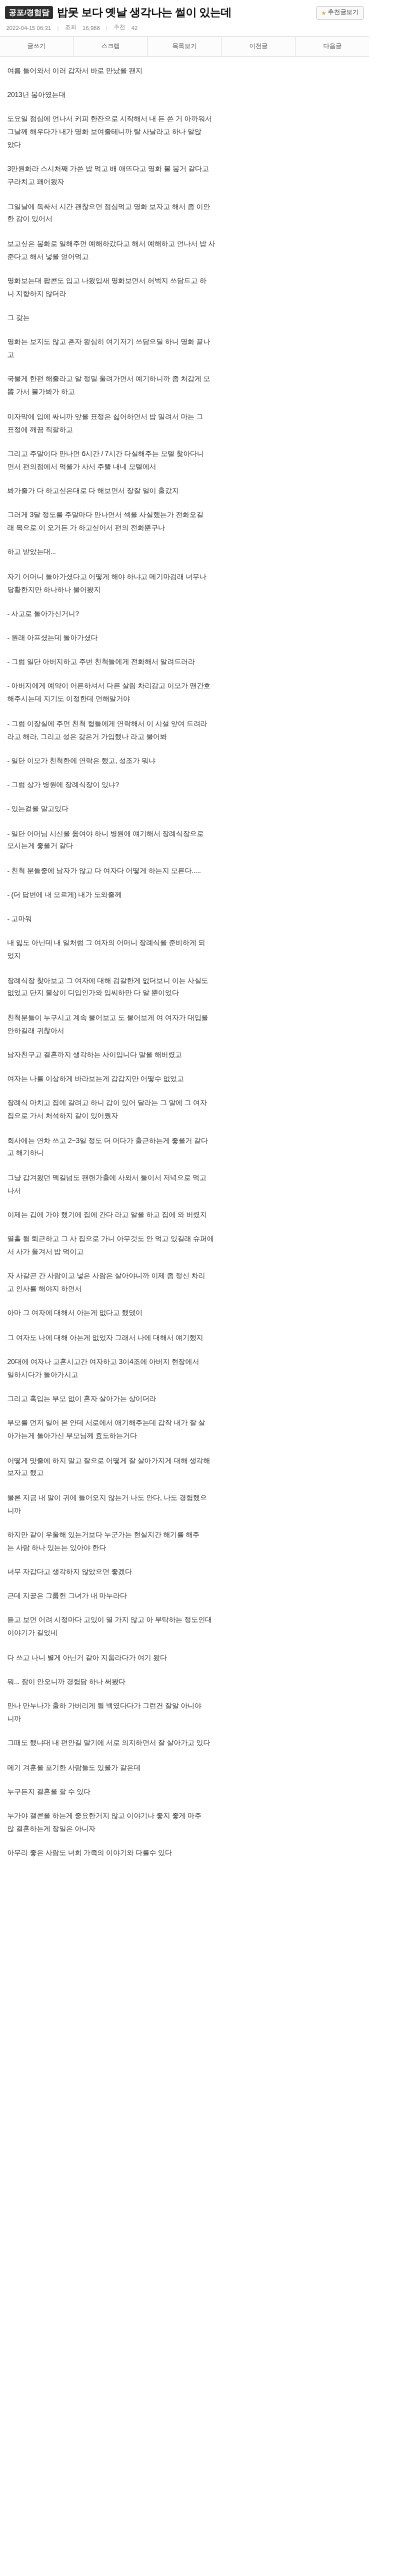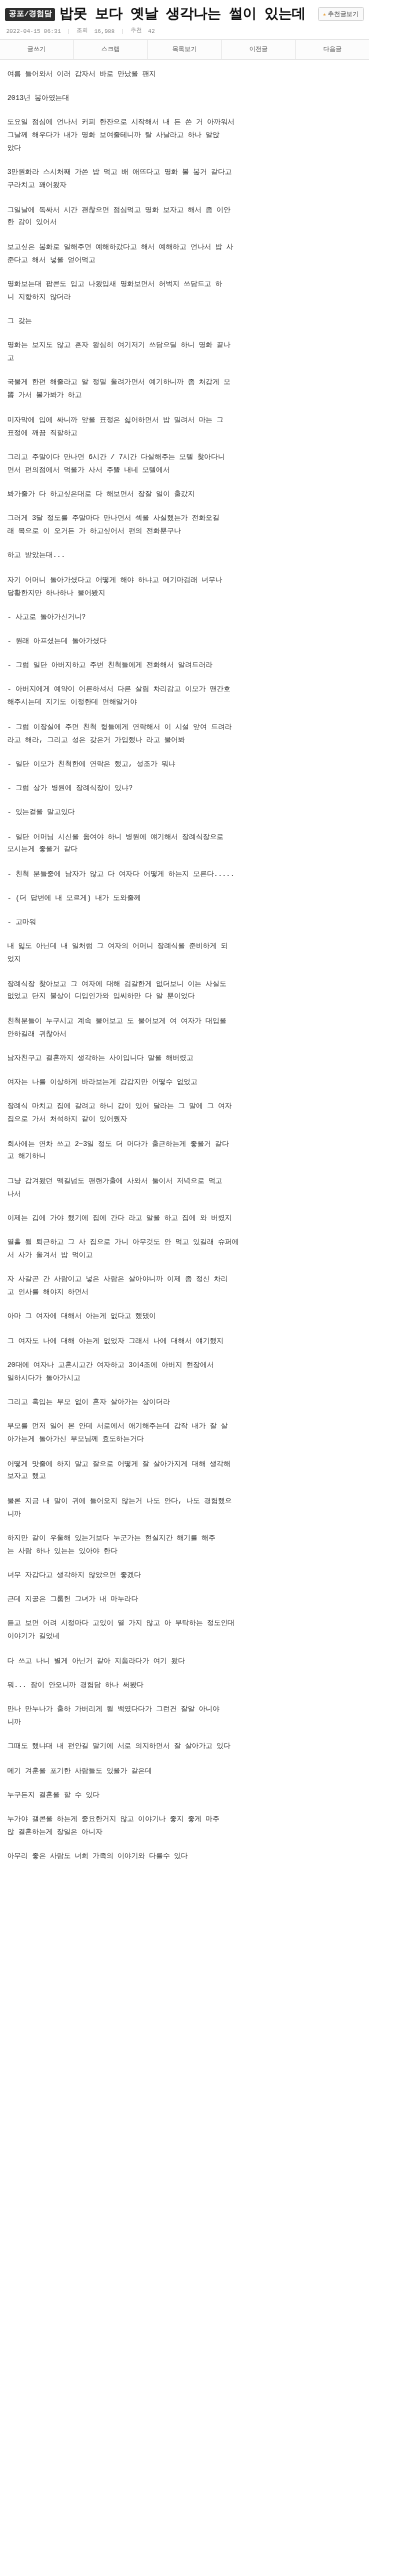--- a/index.html
+++ b/index.html
@@ -17,7 +17,6 @@
     width: 369px;
     box-sizing: border-box;
     background: #ffffff;
-    font-family: Liberation Mono, monospace;
   }
 
   

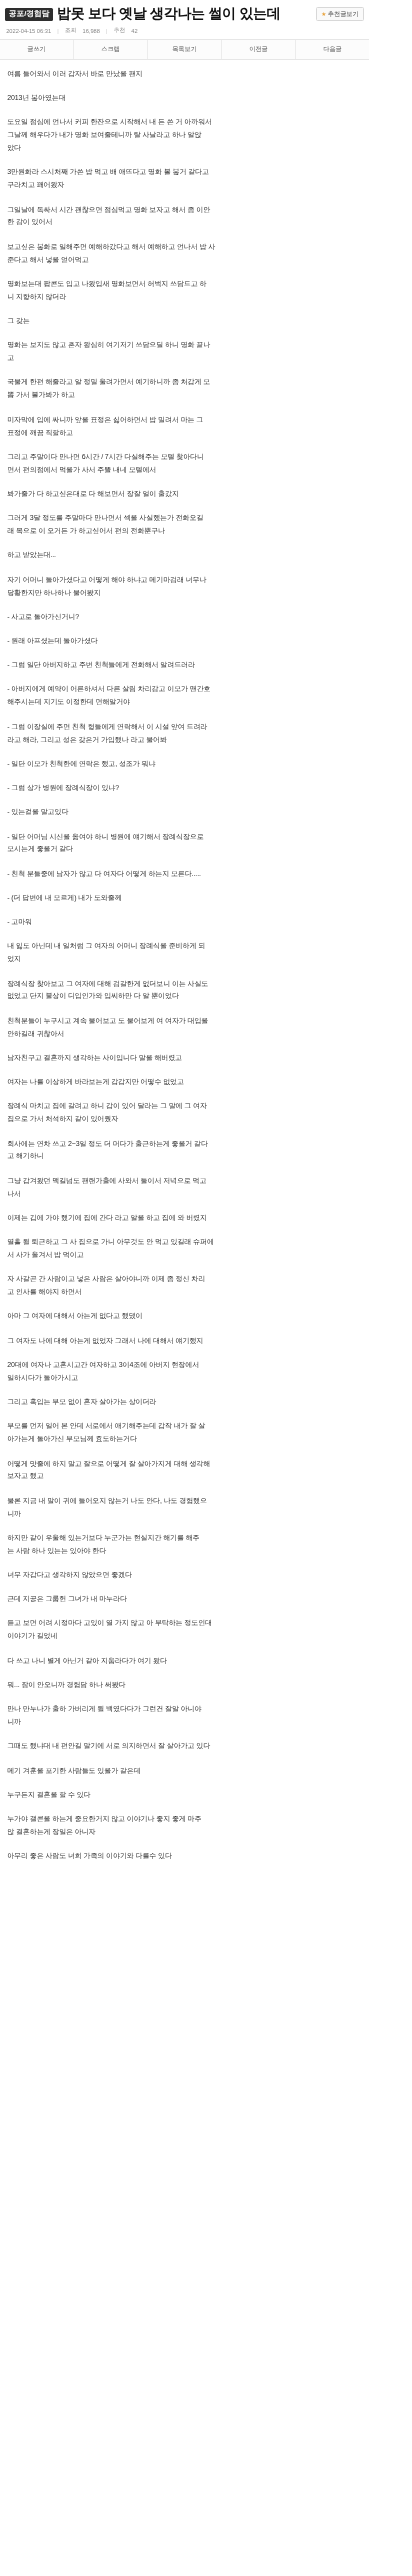--- a/index.html
+++ b/index.html
@@ -37,7 +37,7 @@
     white-space: nowrap;
   }
   .head-title {
-    font-size: 14px;
+    font-size: 11px;
     font-weight: bold;
     color: #111111;
     letter-spacing: -0.3px;

